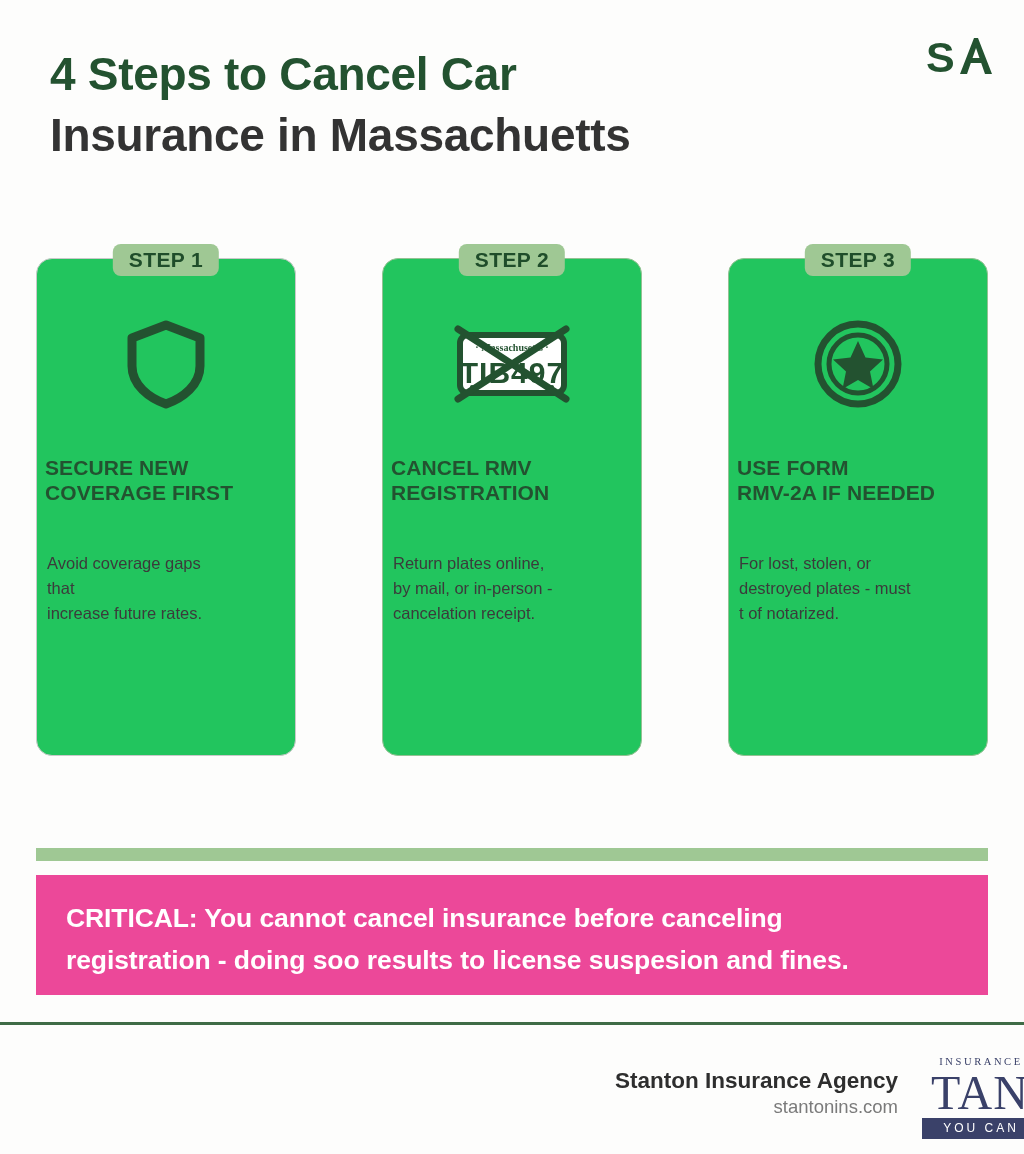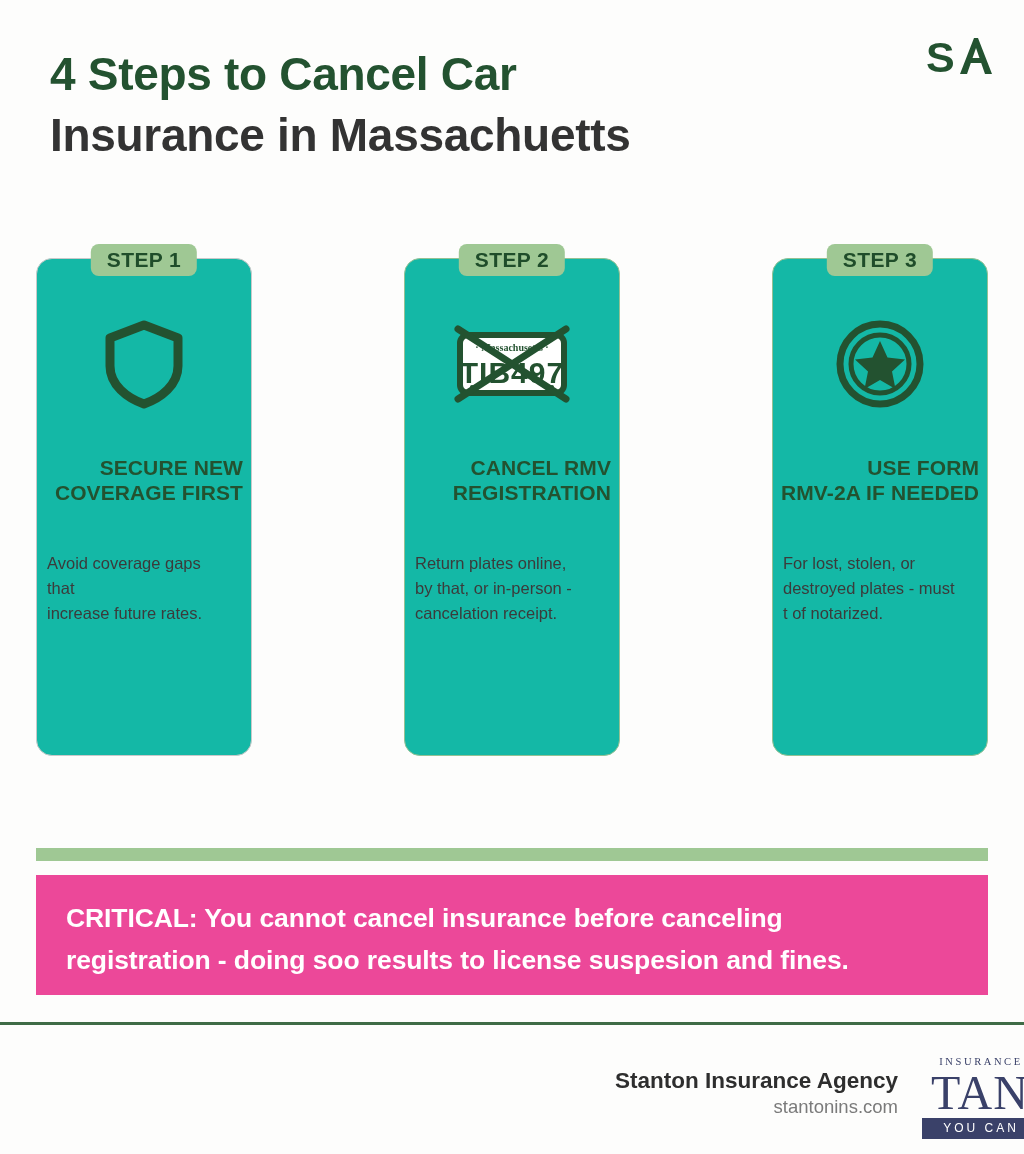--- a/index.html
+++ b/index.html
@@ -65,9 +65,9 @@
   }
   .step-card {
     position: relative;
-    width: 216px;
+    width: 260px;
     height: 498px;
-    background: #14b8a6;
+    background: #22c55e;
     border-radius: 16px;
     box-sizing: border-box;
   }

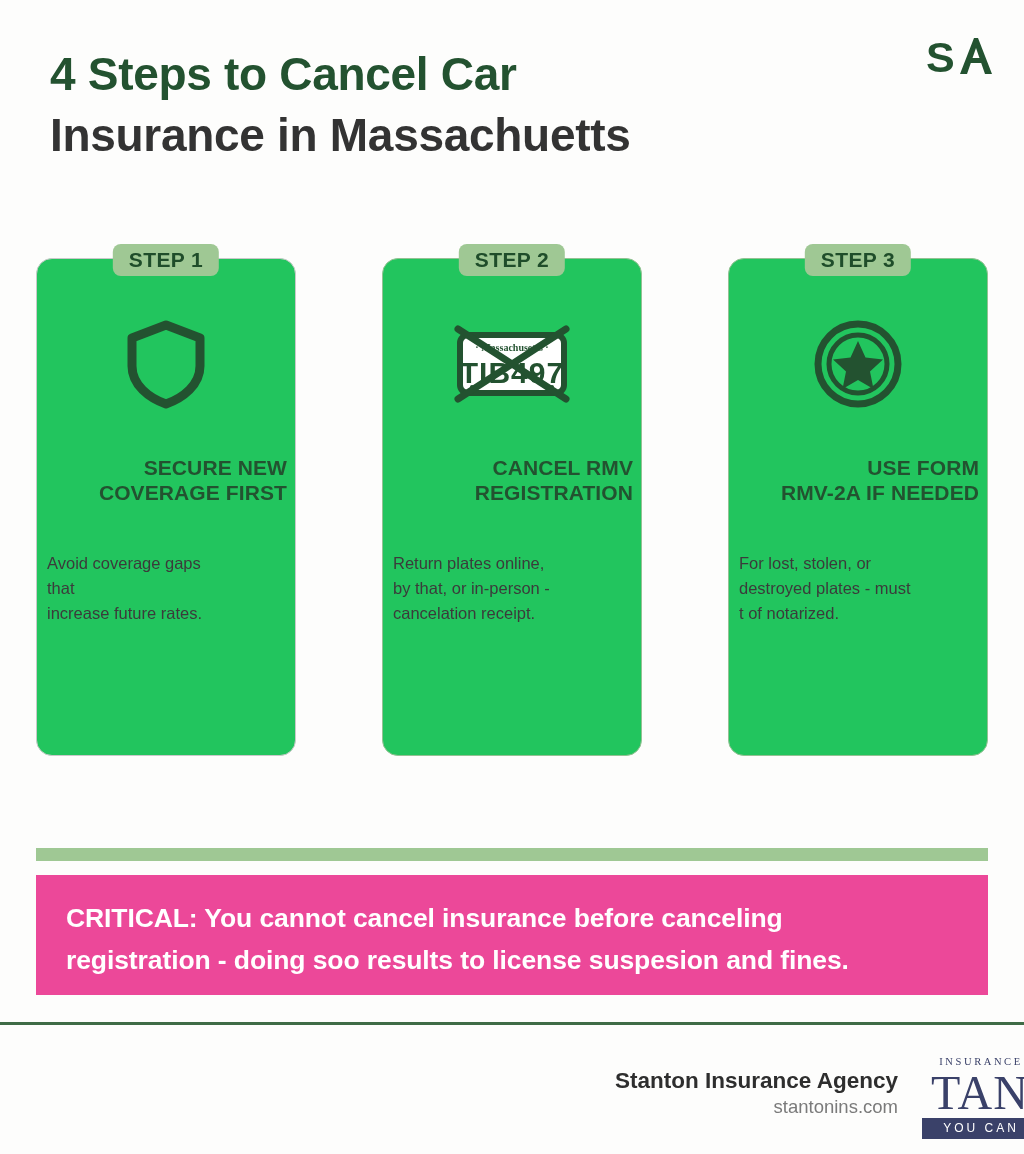--- a/index.html
+++ b/index.html
@@ -107,7 +107,7 @@
     left: 8px;
     top: 196px;
     width: calc(100% - 16px);
-    text-align: right;
+    text-align: left;
     color: #235230;
     font-size: 21px;
     font-weight: bold;

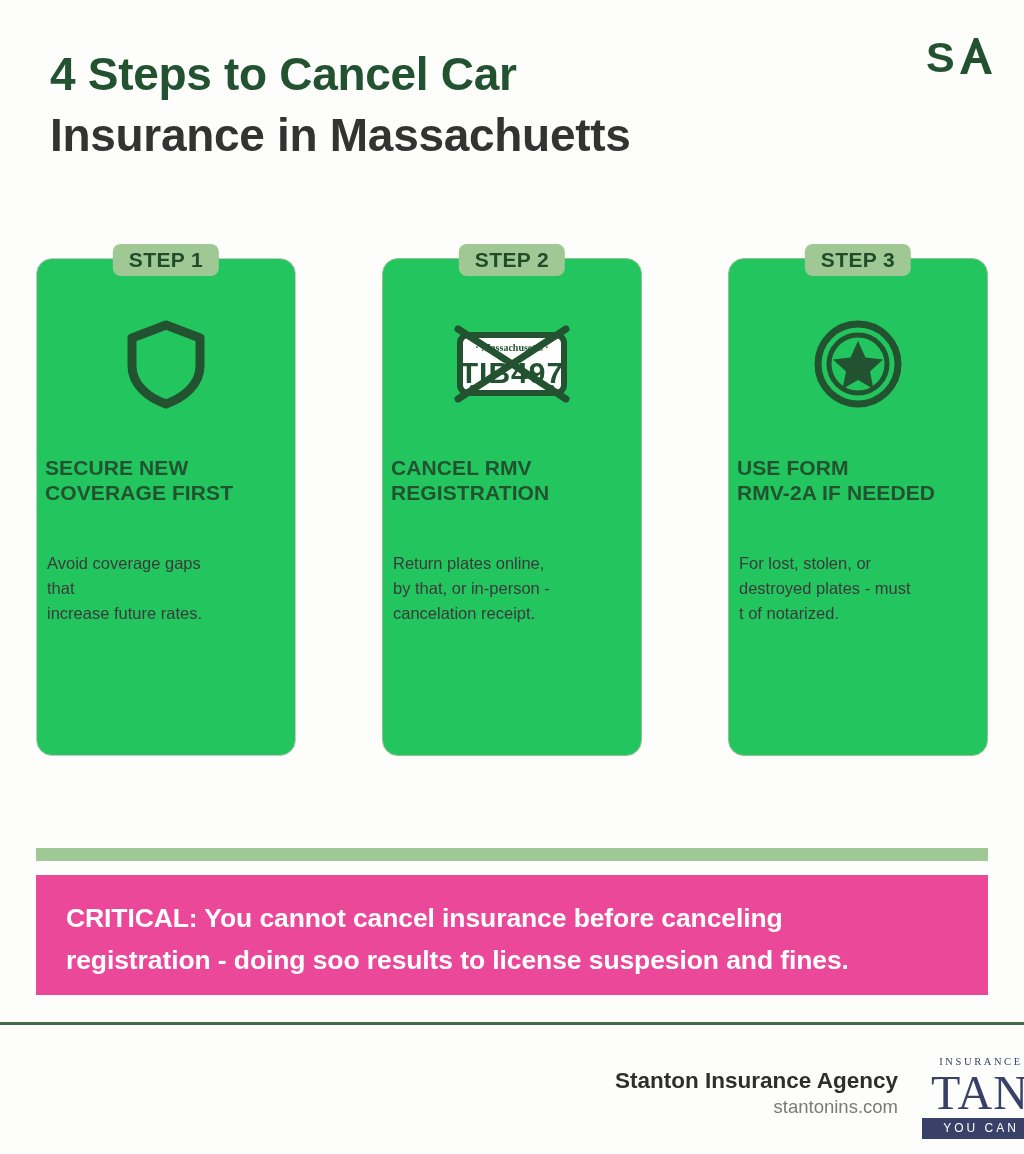--- a/index.html
+++ b/index.html
@@ -285,7 +285,7 @@
       <div class="step-title">CANCEL RMV
 REGISTRATION</div>
       <div class="step-body">Return plates online,
-by that, or in-person -
+by mail, or in-person -
 cancelation receipt.</div>
     </div>
 

